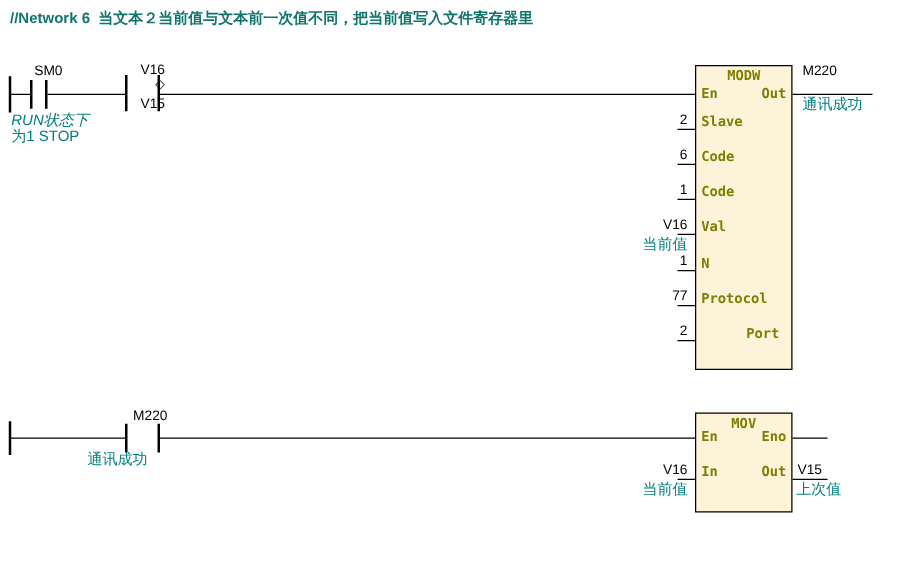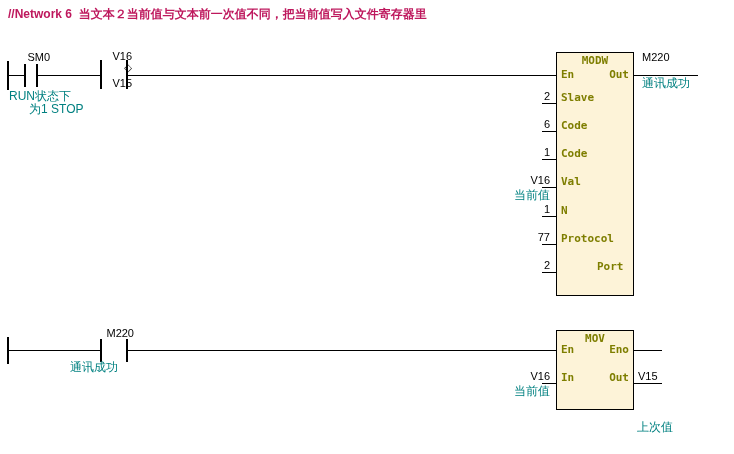--- a/index.html
+++ b/index.html
@@ -9,7 +9,7 @@
   }
   .title{
     position:absolute;font:bold 12px "Liberation Sans",sans-serif;
-    color:#be185d;white-space:pre;
+    color:#0f766e;white-space:pre;
   }
   .wire{position:absolute;height:1px;background:#000000;}
   .rail{position:absolute;width:2px;background:#000000;}

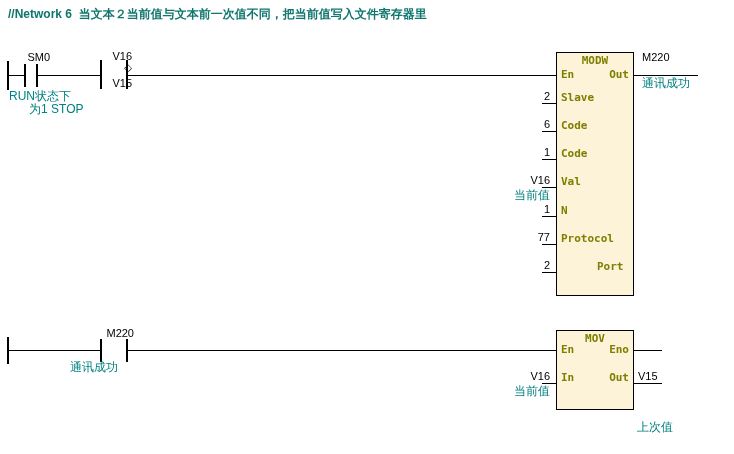--- a/index.html
+++ b/index.html
@@ -54,7 +54,7 @@
     <div class="vbar" style="right:0;"></div>
   </div>
   <div class="lbl center" style="left:12px;top:51px;width:38px;">SM0</div>
-  <div class="comment" style="left:9px;top:90px;">RUN状态下</div>
+  <div class="comment" style="left:9px;top:90px;font-style:italic;">RUN状态下</div>
   <div class="comment" style="left:9px;top:103px;margin-left:20px;">为1 STOP</div>
 
   <div class="wire" style="left:38px;top:75px;width:62px;"></div>

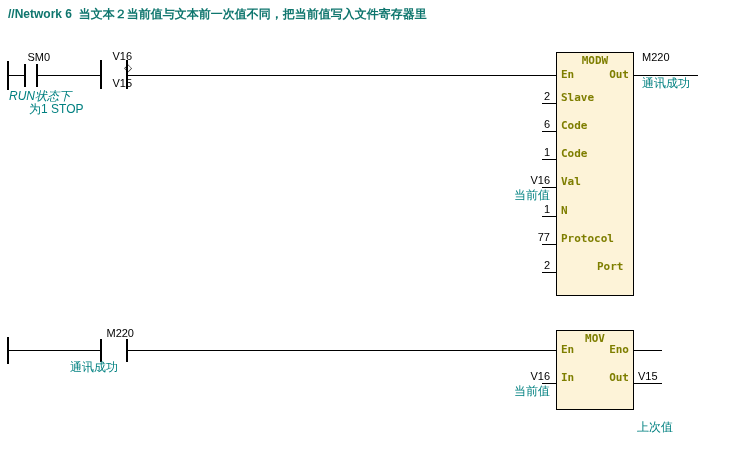--- a/index.html
+++ b/index.html
@@ -55,7 +55,7 @@
   </div>
   <div class="lbl center" style="left:12px;top:51px;width:38px;">SM0</div>
   <div class="comment" style="left:9px;top:90px;font-style:italic;">RUN状态下</div>
-  <div class="comment" style="left:9px;top:103px;margin-left:20px;">为1 STOP</div>
+  <div class="comment" style="left:9px;top:103px;">为1 STOP</div>
 
   <div class="wire" style="left:38px;top:75px;width:62px;"></div>
 

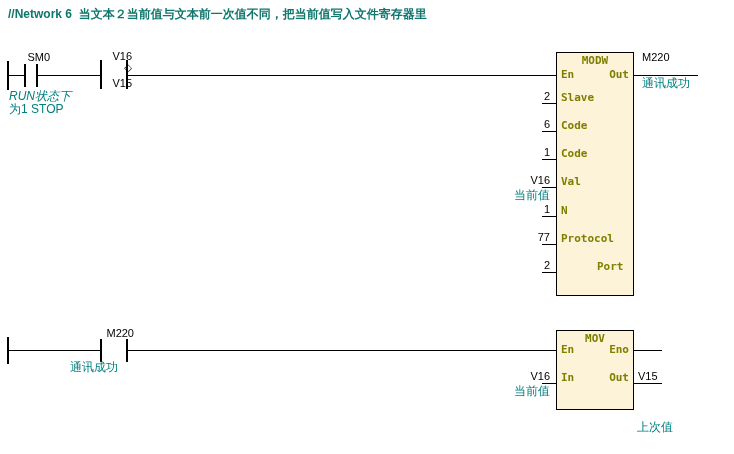--- a/index.html
+++ b/index.html
@@ -135,7 +135,7 @@
   <div class="wire" style="left:634px;top:350px;width:28px;"></div>
   <div class="wire" style="left:634px;top:383px;width:28px;"></div>
   <div class="lbl" style="left:638px;top:370px;">V15</div>
-  <div class="comment" style="left:637px;top:385px;margin-top:36px;">上次值</div>
+  <div class="comment" style="left:637px;top:385px;">上次值</div>
 
 </div>
 

